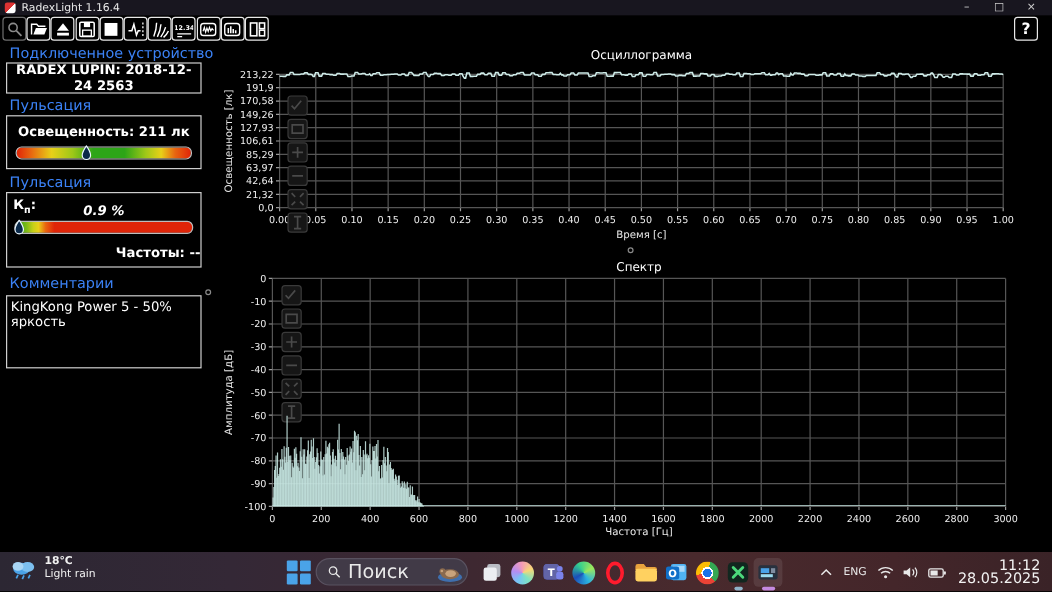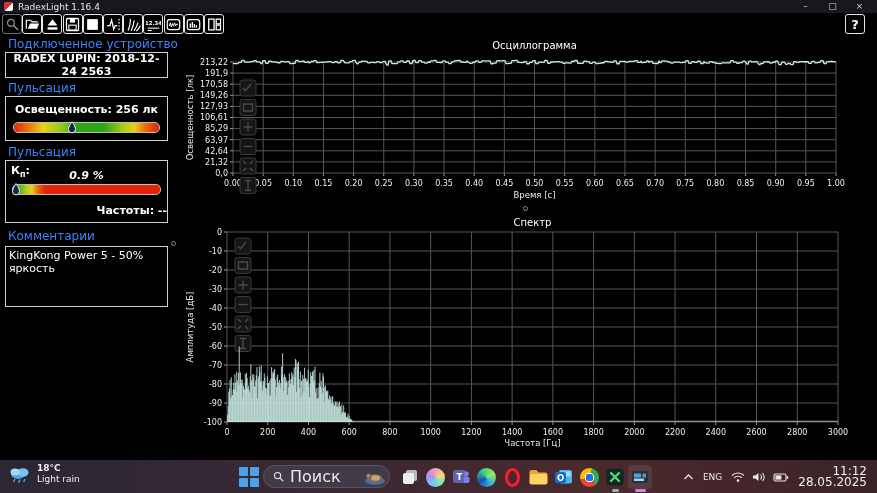--- a/index.html
+++ b/index.html
@@ -156,7 +156,7 @@
 
   <div class="section-label" style="top:81px;">Пульсация</div>
   <div class="panel-box" style="top:96px; height:45px;">
-    <div class="bold-white" style="margin-top:6px;">Освещенность: 256 лк</div>
+    <div class="bold-white" style="margin-top:6px;">Освещенность: 211 лк</div>
     <div class="gradbar" style="left:7px; right:7px; top:25px; background:linear-gradient(90deg,#e02508 0%,#e86510 8%,#e8d018 20%,#9ec818 32%,#2da517 44%,#2da517 62%,#9ec818 74%,#e8d018 83%,#e86510 91%,#e02508 100%);">
       <svg class="marker" id="illum-marker" viewBox="0 0 9 13" style="left: 40%;">
           <path d="M4.5 0.5 C4.5 0.5 1 5.5 1 8.4 a3.5 3.5 0 0 0 7 0 C8 5.5 4.5 0.5 4.5 0.5 Z" fill="#0b2a4a" stroke="#eaf6ff" stroke-width="1"></path>

